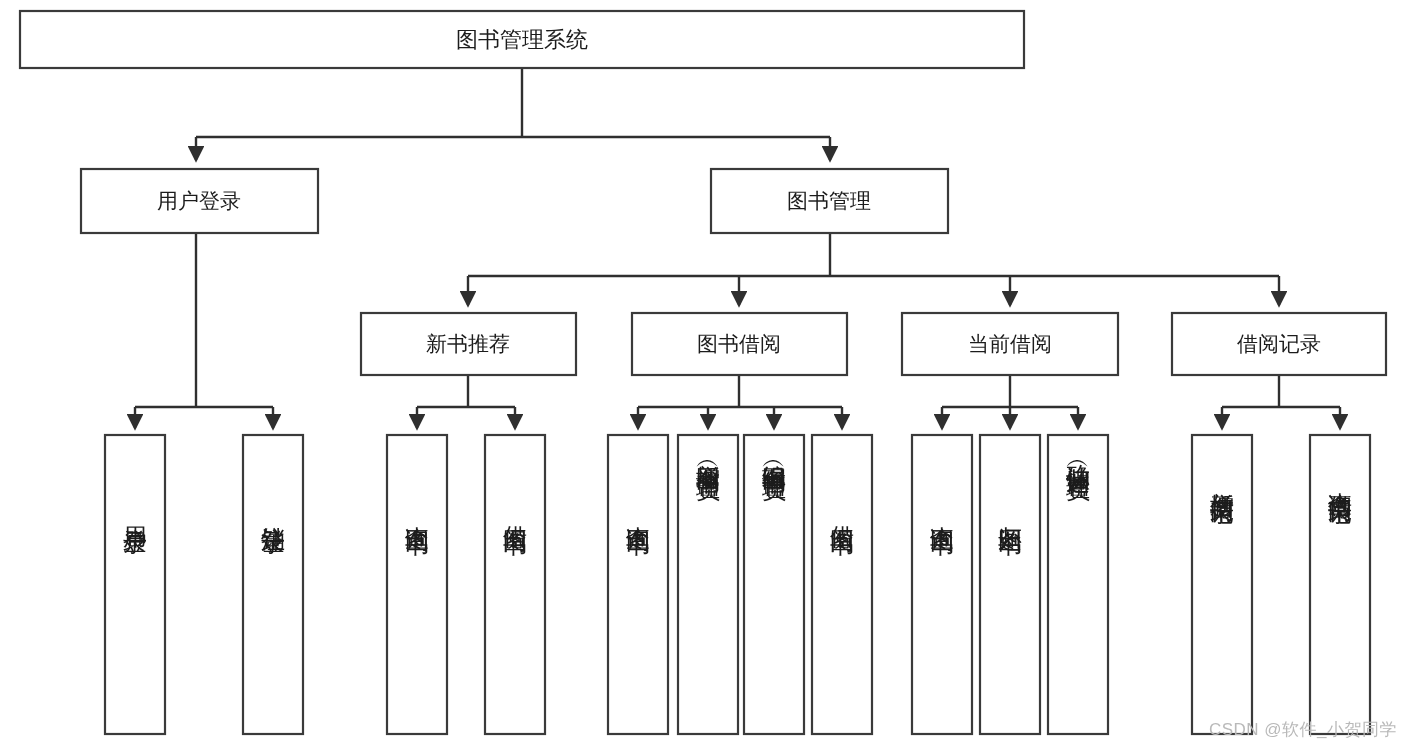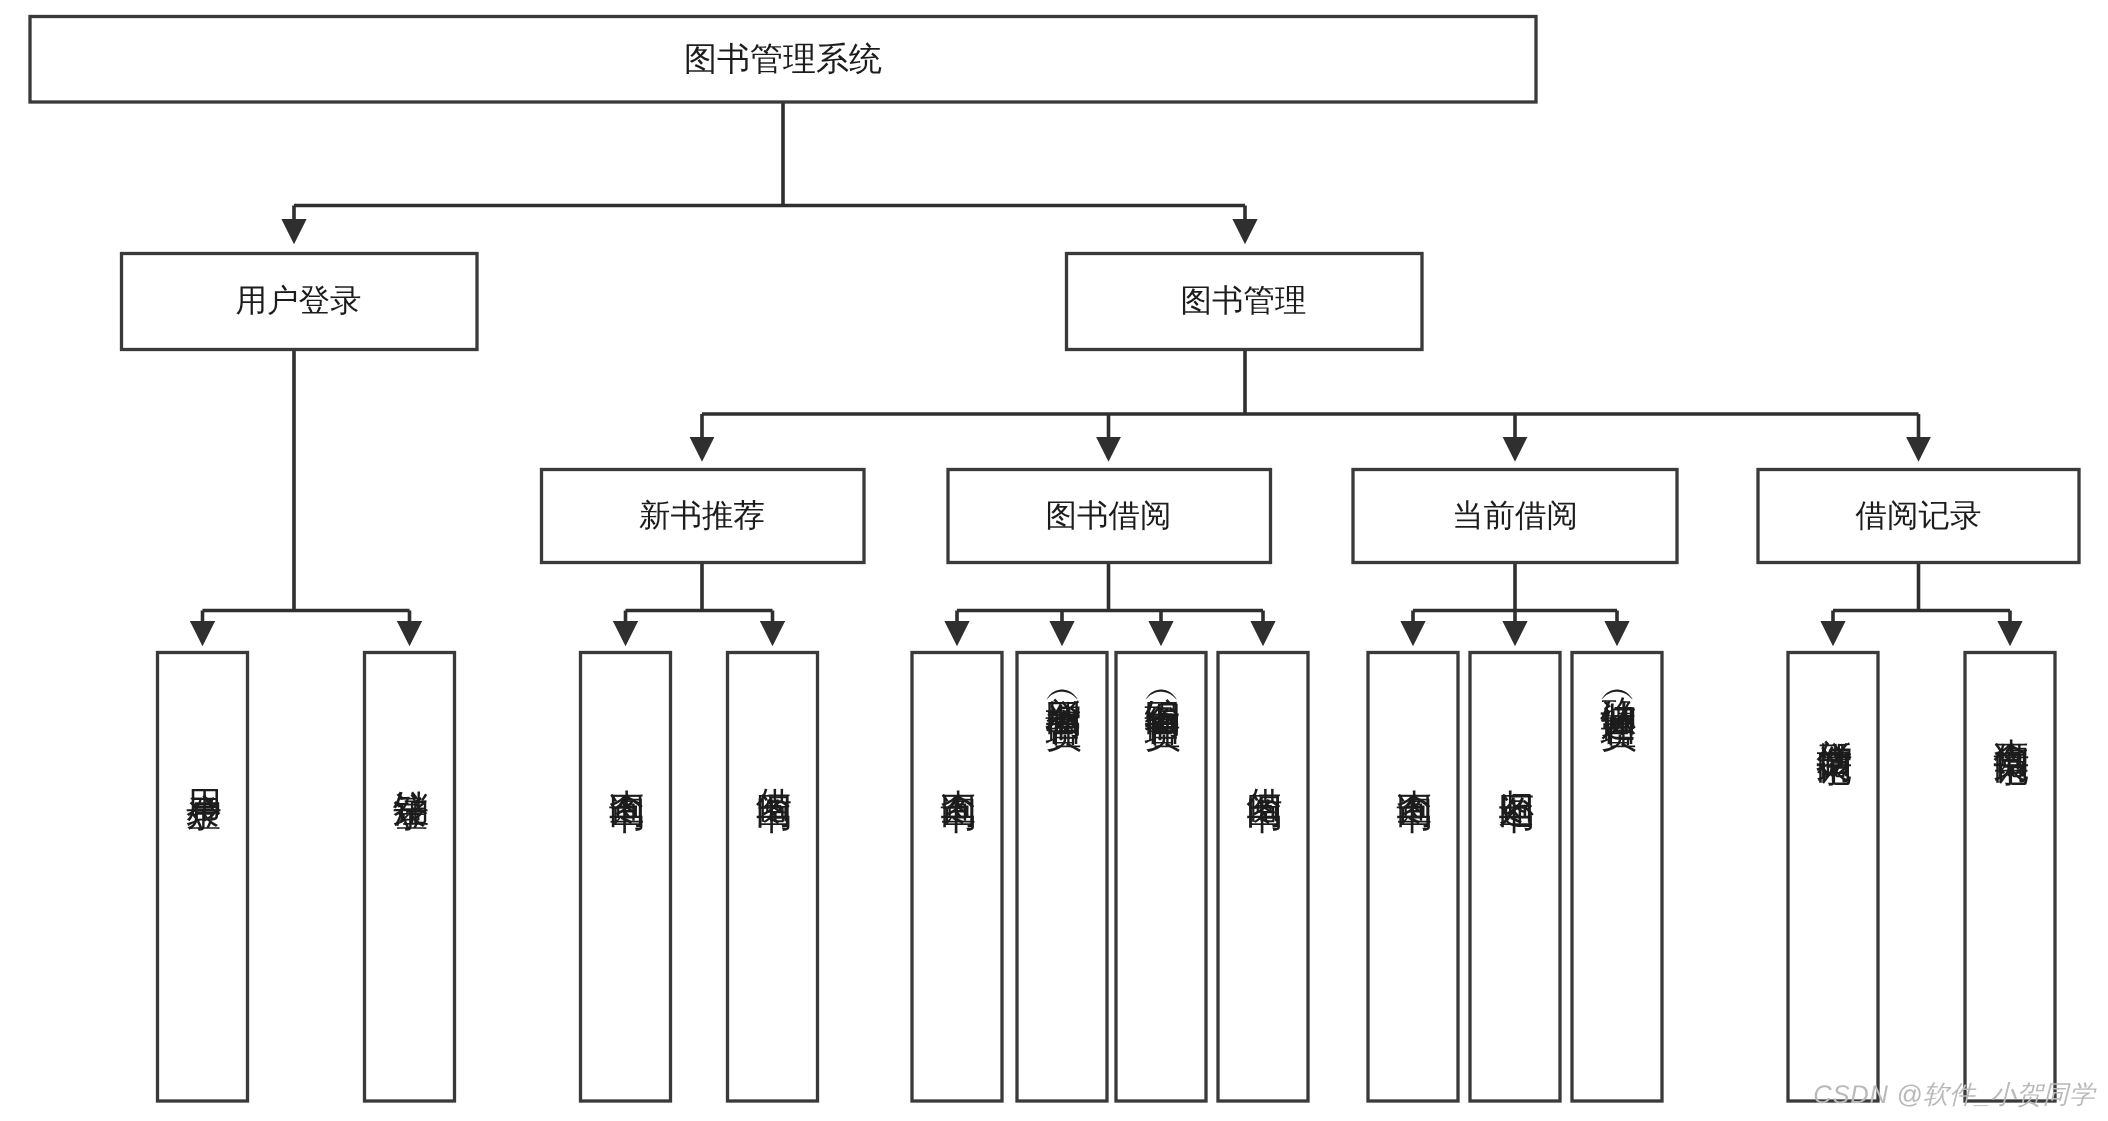--- a/index.html
+++ b/index.html
@@ -76,7 +76,6 @@
     color: #b9b9b9;
     letter-spacing: 0.5px;
     white-space: nowrap;
-    font-style: italic;
   }
 </style>
 </head>

